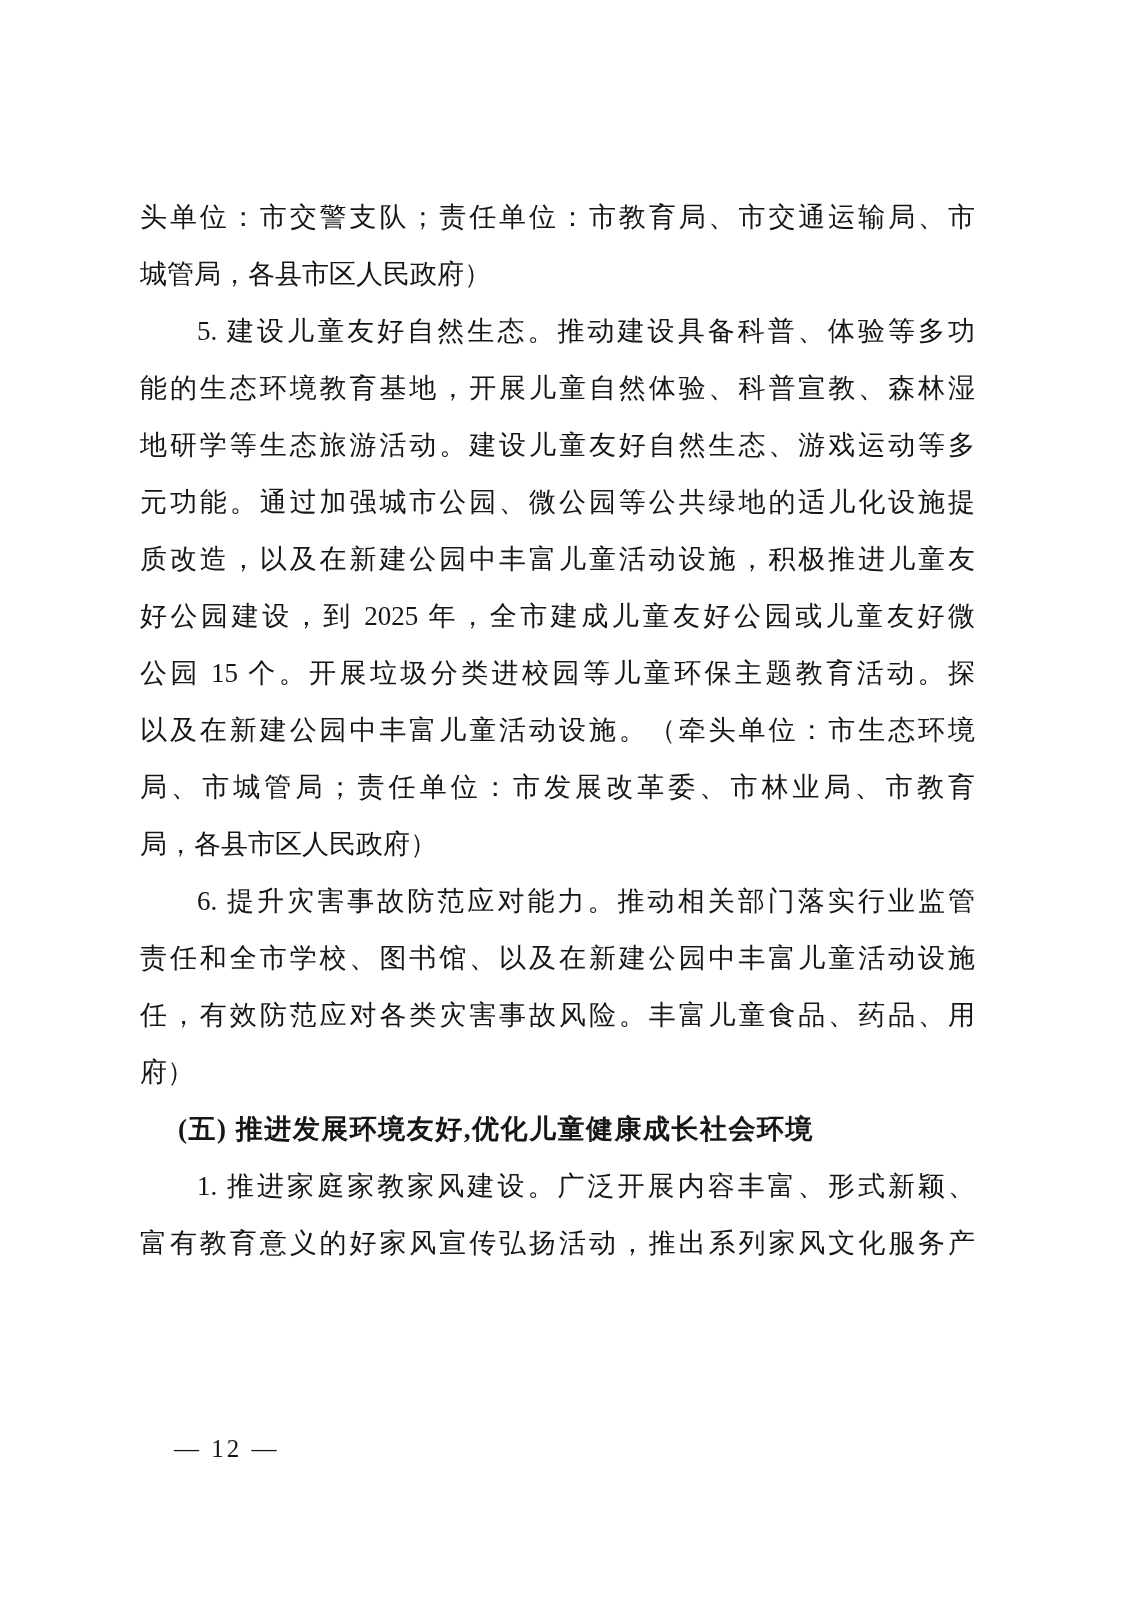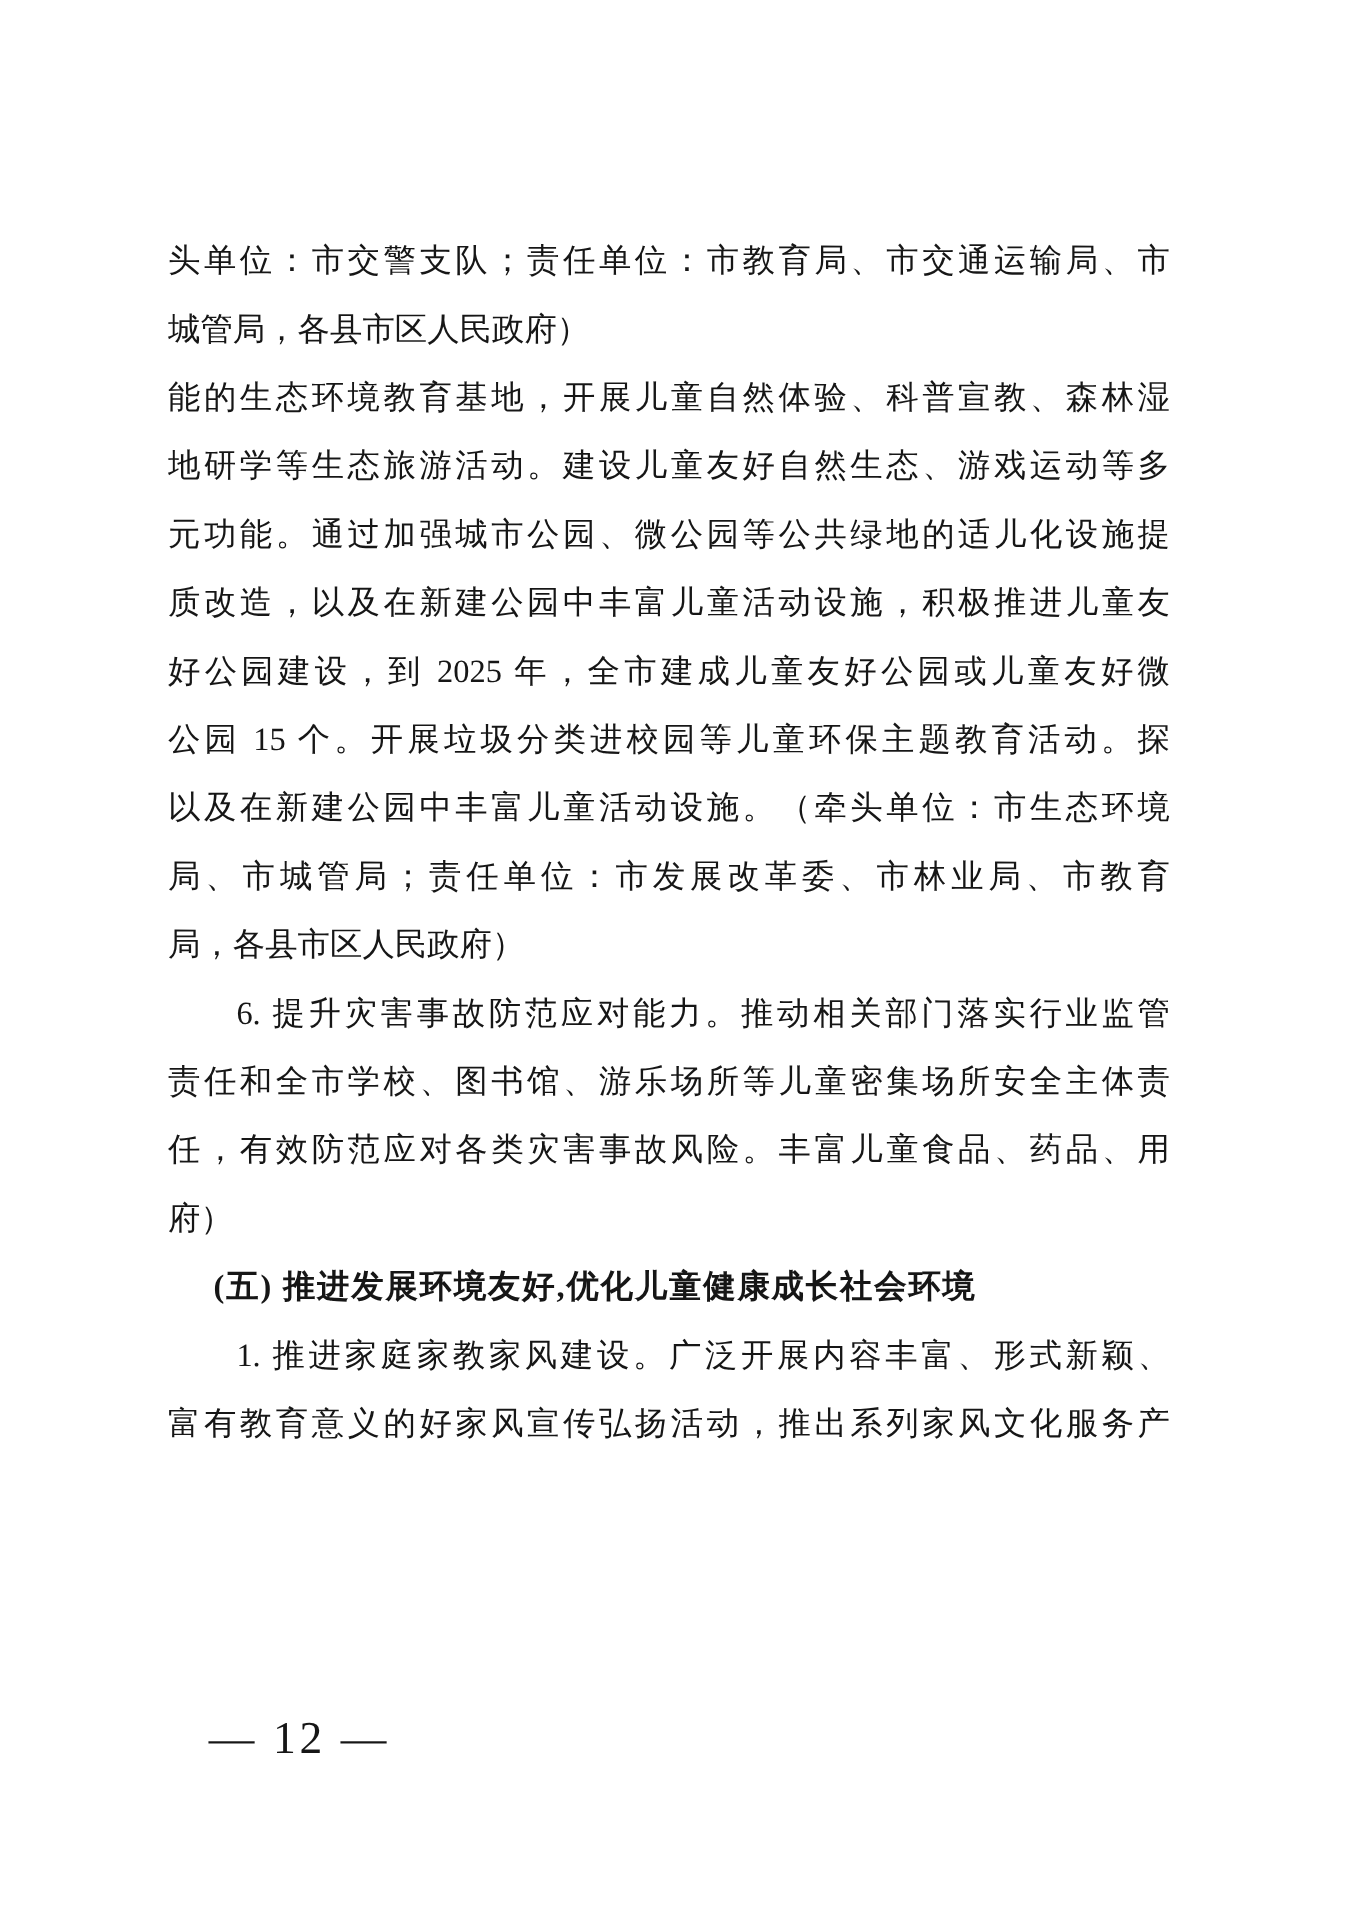--- a/index.html
+++ b/index.html
@@ -61,6 +61,7 @@
   <div class="content">
     <div class="line j">头单位：市交警支队；责任单位：市教育局、市交通运输局、市</div>
     <div class="line">城管局，各县市区人民政府）</div>
+    <div class="line j indent">5. 建设儿童友好自然生态。推动建设具备科普、体验等多功</div>
     <div class="line j">能的生态环境教育基地，开展儿童自然体验、科普宣教、森林湿</div>
     <div class="line j">地研学等生态旅游活动。建设儿童友好自然生态、游戏运动等多</div>
     <div class="line j">元功能。通过加强城市公园、微公园等公共绿地的适儿化设施提</div>

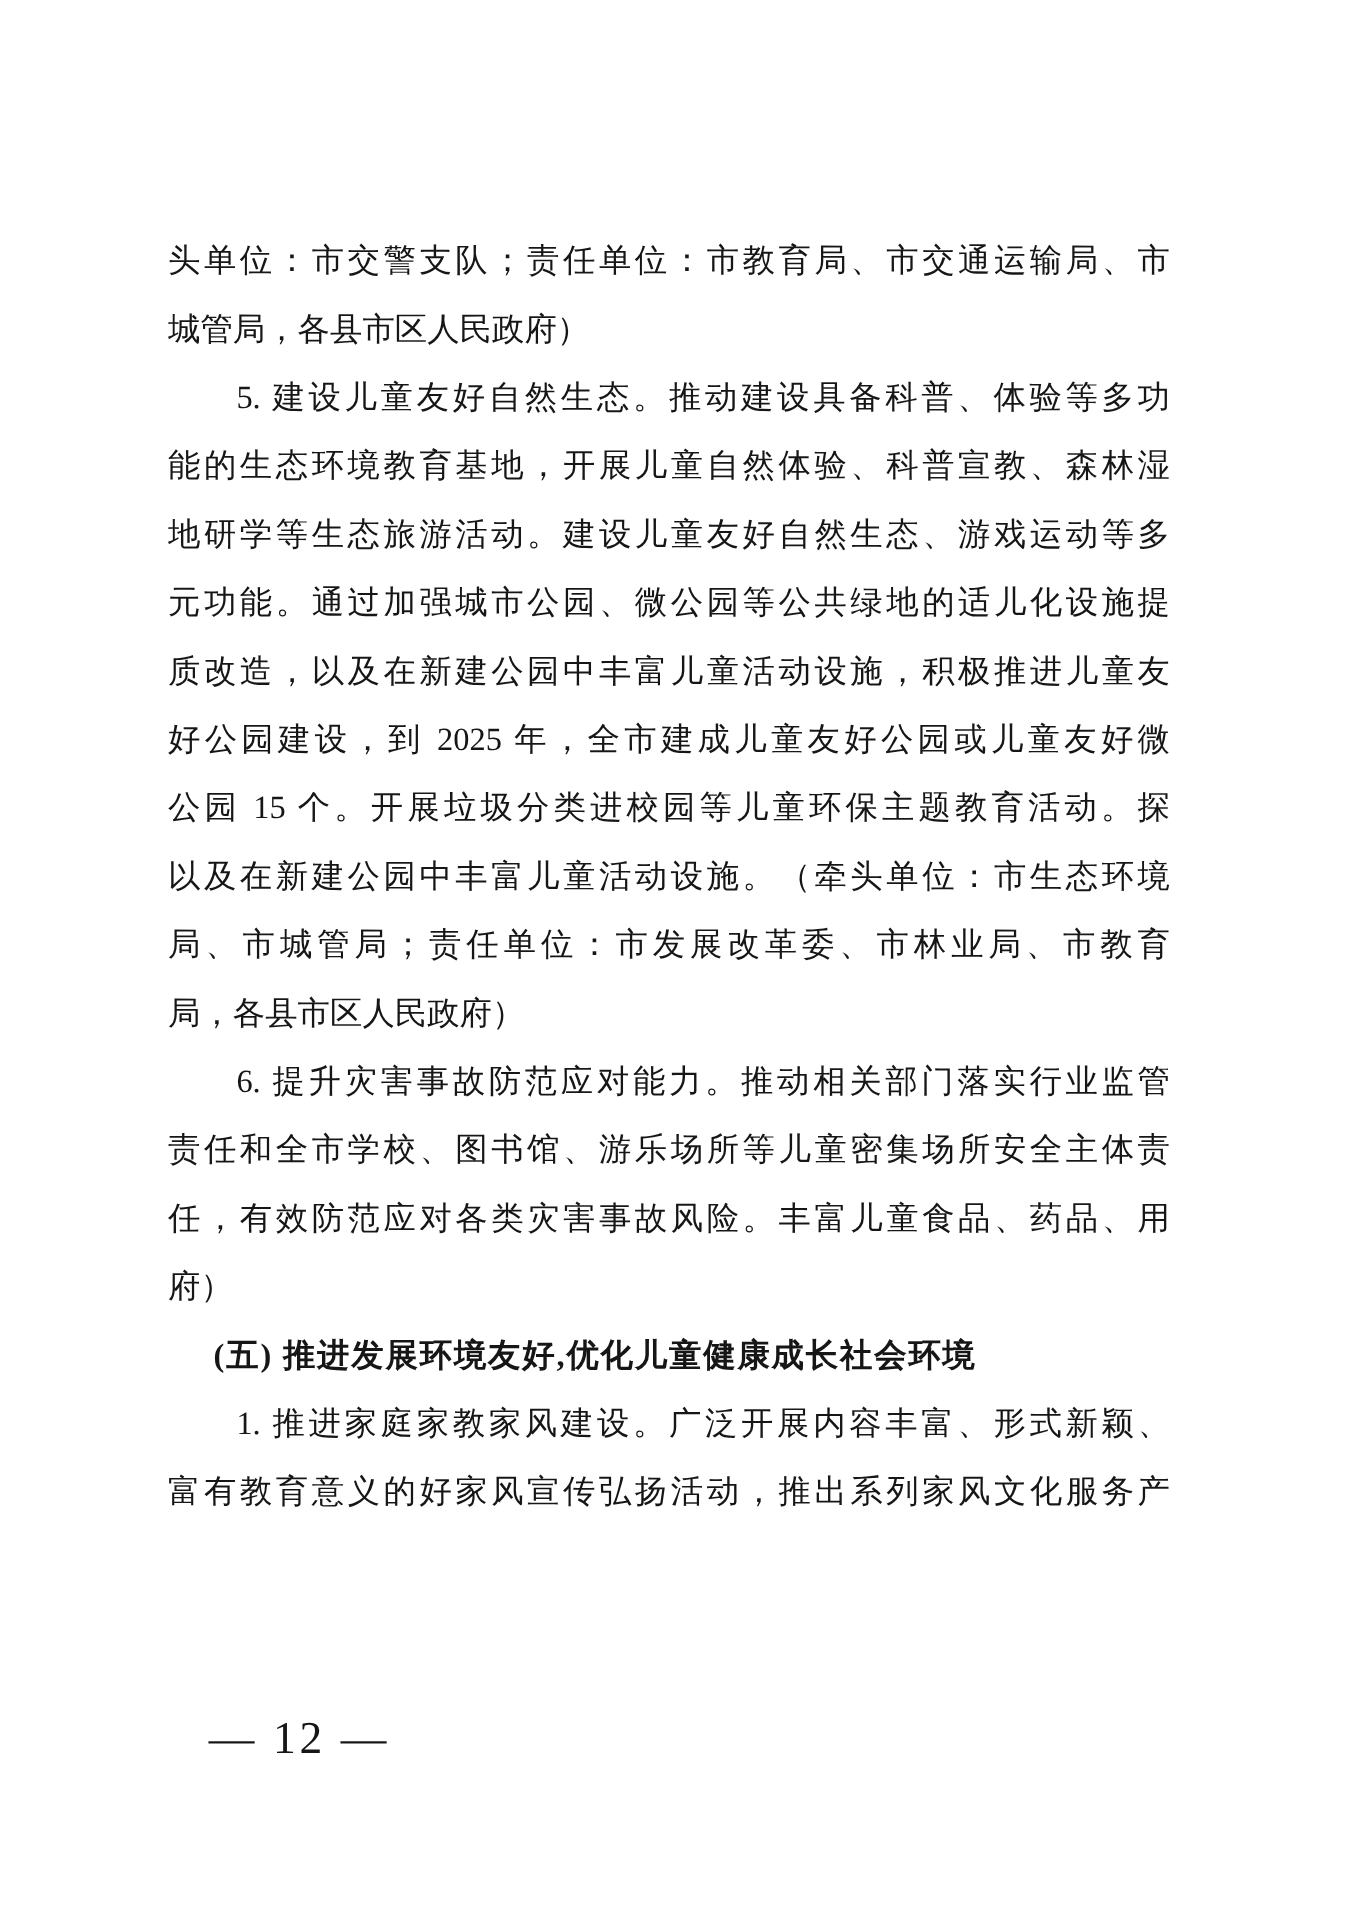--- a/index.html
+++ b/index.html
@@ -72,7 +72,7 @@
     <div class="line j">局、市城管局；责任单位：市发展改革委、市林业局、市教育</div>
     <div class="line">局，各县市区人民政府）</div>
     <div class="line j indent">6. 提升灾害事故防范应对能力。推动相关部门落实行业监管</div>
-    <div class="line j">责任和全市学校、图书馆、游乐场所等儿童密集场所安全主体责</div>
+    <div class="line j">责任和全市学校、图书馆、以及在新建公园中丰富儿童活动设施</div>
     <div class="line j">任，有效防范应对各类灾害事故风险。丰富儿童食品、药品、用</div>
     <div class="line">府）</div>
     <div class="line h-indent bold">(五) 推进发展环境友好,优化儿童健康成长社会环境</div>

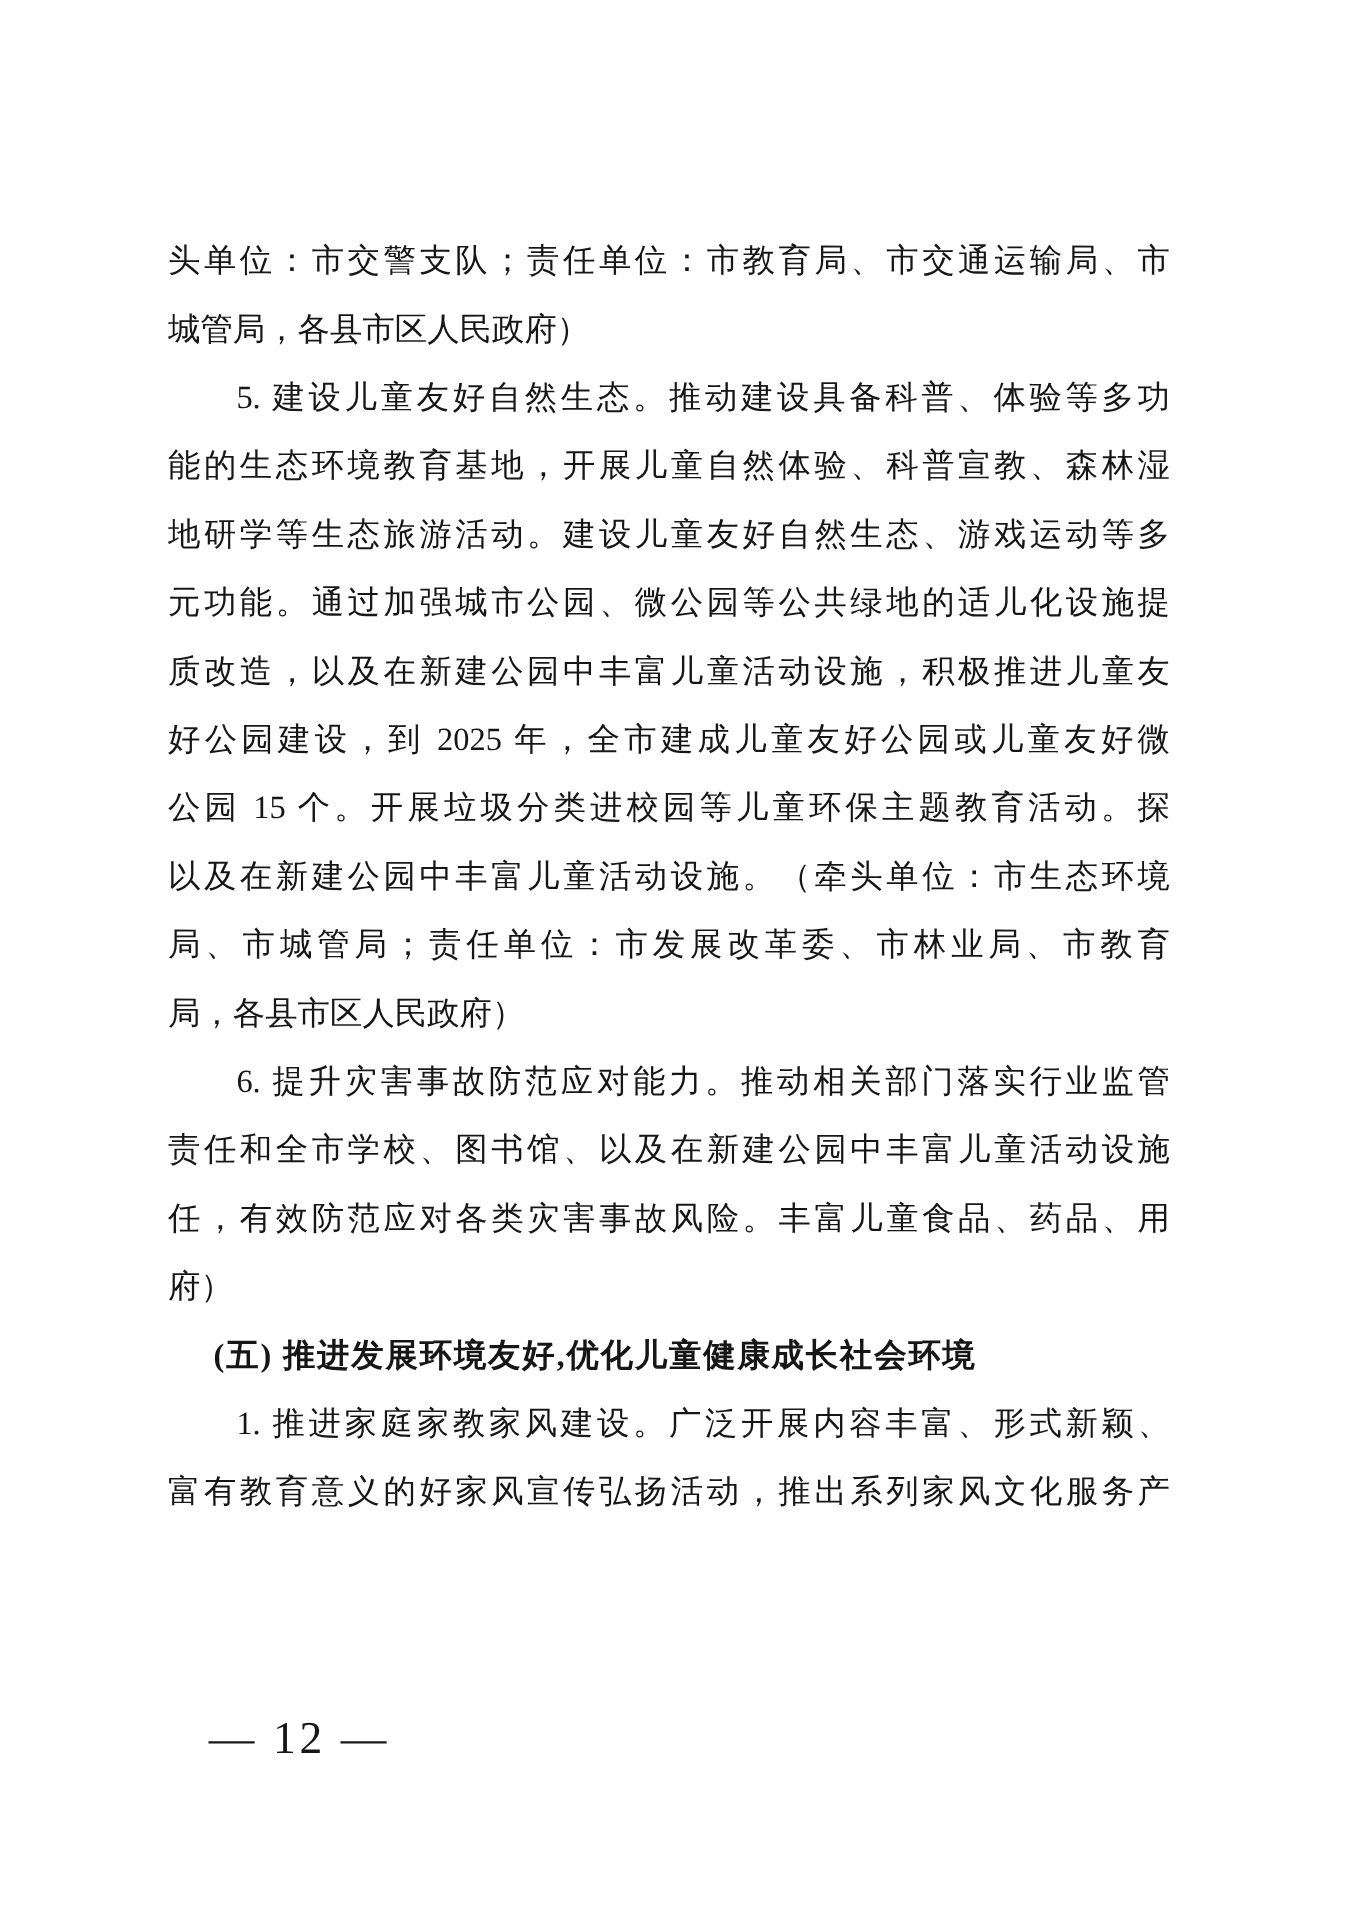--- a/index.html
+++ b/index.html
@@ -48,7 +48,7 @@
     position: absolute;
     left: 174px;
     top: 1432px;
-    font-size: 38px;
+    font-size: 25px;
     line-height: 34px;
     letter-spacing: 3px;
     color: #161616;

